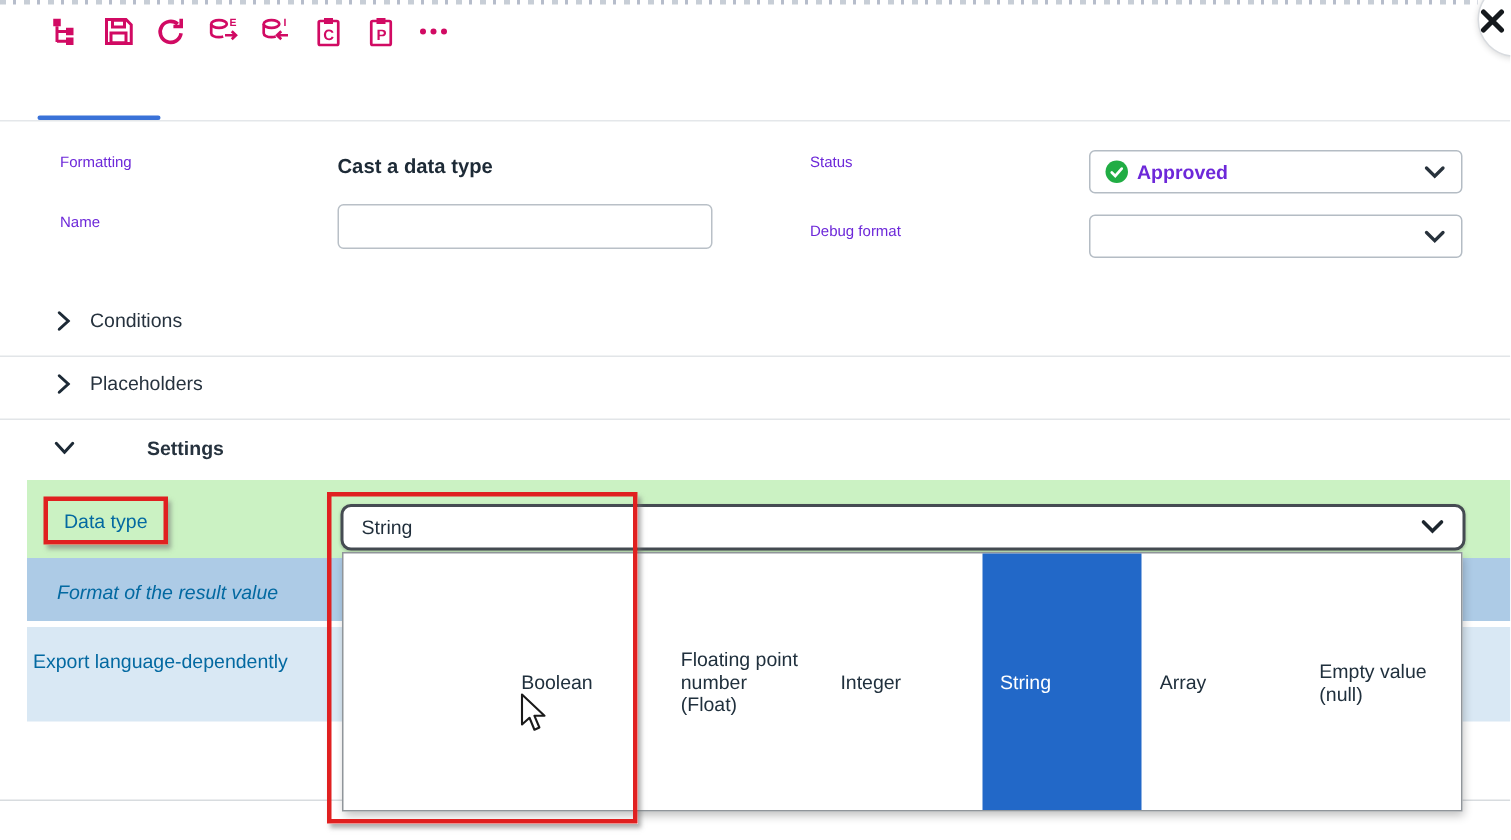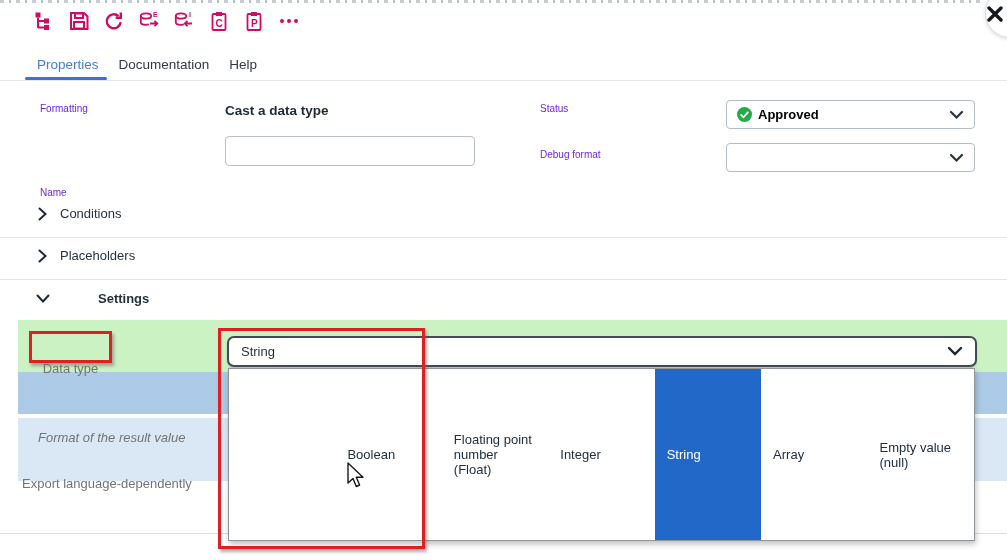--- a/index.html
+++ b/index.html
@@ -121,11 +121,6 @@
     </svg>
   </div>
 
-  <div class="tabs">
-    <span class="tab active">Properties</span>
-    <span class="tab">Documentation</span>
-    <span class="tab">Help</span>
-  </div>
   <div class="tab-underline"></div>
   <div class="tabs-divider"></div>
 

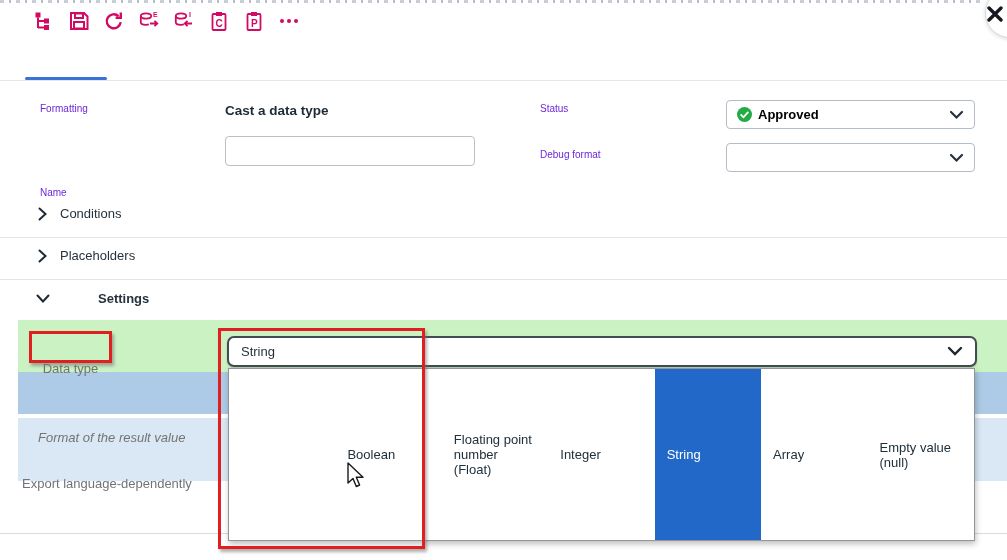--- a/index.html
+++ b/index.html
@@ -34,7 +34,7 @@
   .combo { position:absolute; width:249px; height:29px; background:#fff; border:1px solid #b4bcc4;
     border-radius:4px; display:flex; align-items:center; padding:0 10px; font-size:13px; }
   .combo .chev { margin-left:auto; }
-  .status-badge { display:flex; align-items:center; gap:6px; font-weight:bold; color:#000000; font-size:13px; }
+  .status-badge { display:flex; align-items:center; gap:6px; font-weight:bold; color:#6d28d9; font-size:13px; }
   .check-circle { width:15px; height:15px; border-radius:50%; background:#21ad44; display:flex;
     align-items:center; justify-content:center; }
   

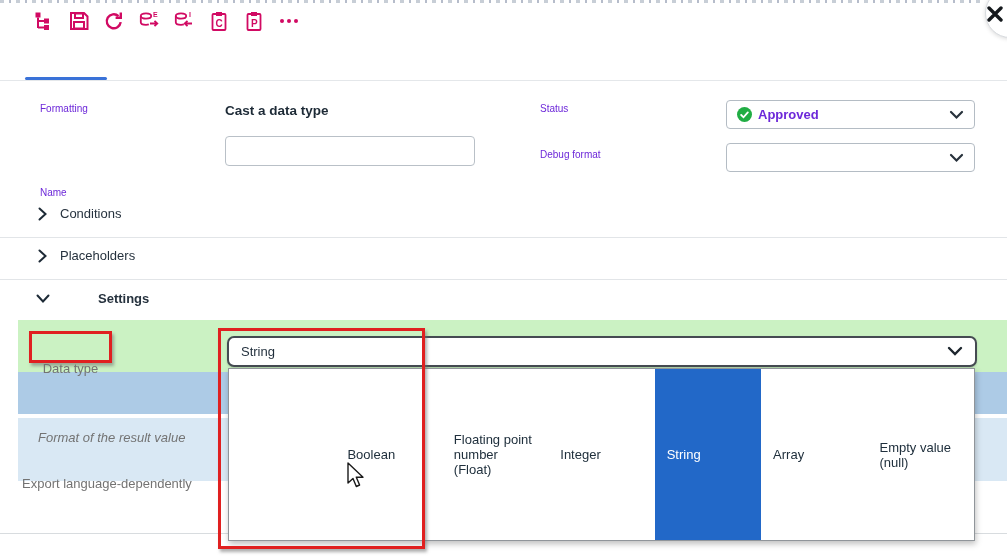--- a/index.html
+++ b/index.html
@@ -127,7 +127,7 @@
   <span class="lbl" style="left:40px; top:103px;">Formatting</span>
   <span class="bold-val" style="left:225px; top:103px;">Cast a data type</span>
 
-  <span class="lbl" style="left:40px; top:143px;margin-top:44px;">Name</span>
+  <span class="lbl" style="left:40px; top:143px;">Name</span>
   <input class="text-input" value="" style="">
 
   <span class="lbl" style="left:540px; top:103px;">Status</span>

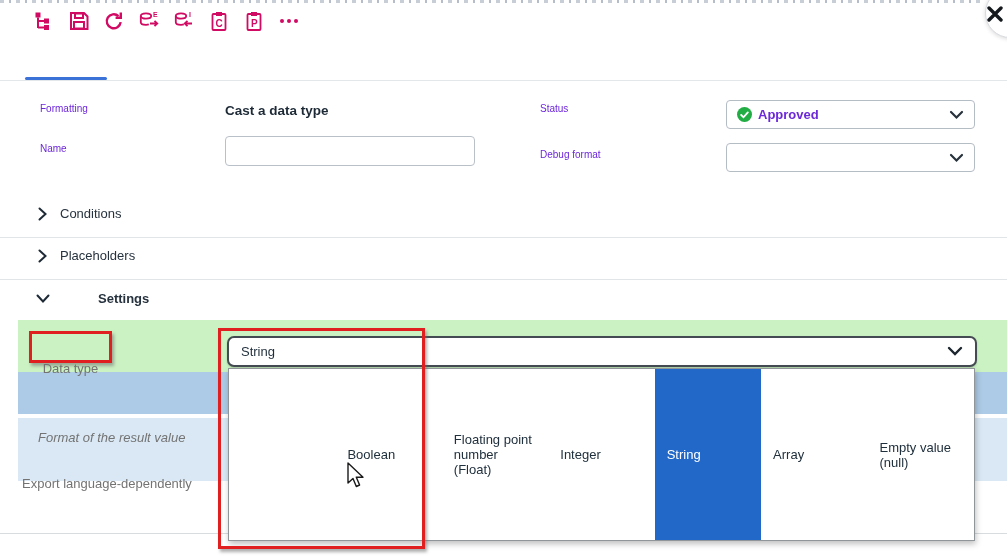--- a/index.html
+++ b/index.html
@@ -46,7 +46,7 @@
   .row-green { top:320px; height:52px; background:#cbf2c3; }
   .row-blue  { top:372px; height:42px; background:#adcbe6; }
   .row-light { top:418px; height:63px; background:#d9e8f4; }
-  .row-label { position:absolute; font-size:13px; color:#737373;margin-top:43px; }
+  .row-label { position:absolute; font-size:13px; color:#0369a1; }
   .red-box { border:3px solid #e02020; box-shadow:2px 3px 3px rgba(110,110,110,.55); }
   .red-box-1 { position:absolute; left:29px; top:331px; width:83px; height:32px; z-index:5;
     display:flex; align-items:center; justify-content:center; font-size:13px; color:#24313c; }

